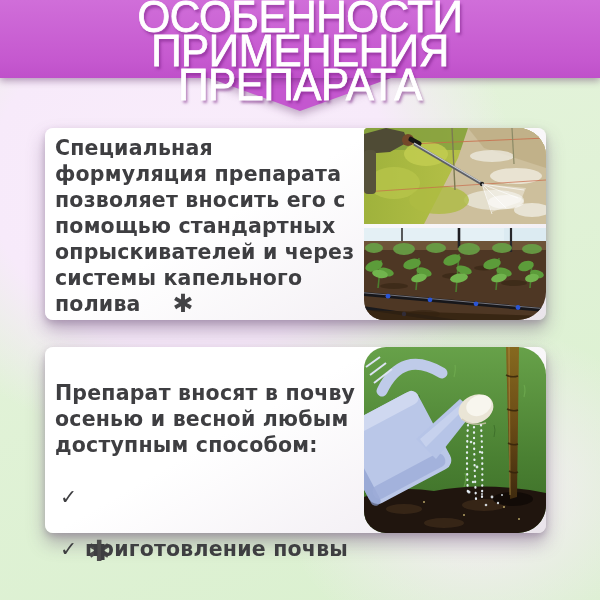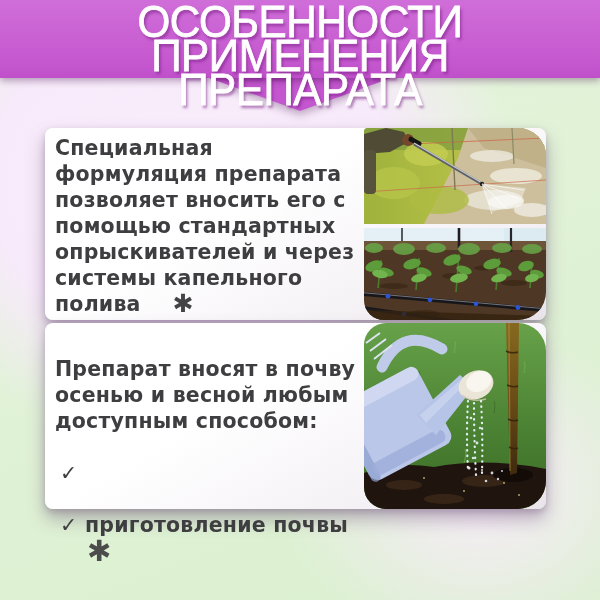--- a/index.html
+++ b/index.html
@@ -14,7 +14,7 @@
   .banner{position:absolute;top:0;left:0;width:600px;height:78px;
     background:linear-gradient(180deg,#d06ed9 0%,#c558cf 78%,#bf50ca 100%);
     box-shadow:0 3px 7px rgba(60,10,70,.35);z-index:3;}
-  .title{width:100%;text-align:center;padding-top:5px;
+  .title{width:100%;text-align:center;
     font-family:"Liberation Sans",sans-serif;font-weight:400;
     font-size:44px;line-height:34px;letter-spacing:-0.5px;color:#ffffff;
     -webkit-text-stroke:0.8px #ffffff;

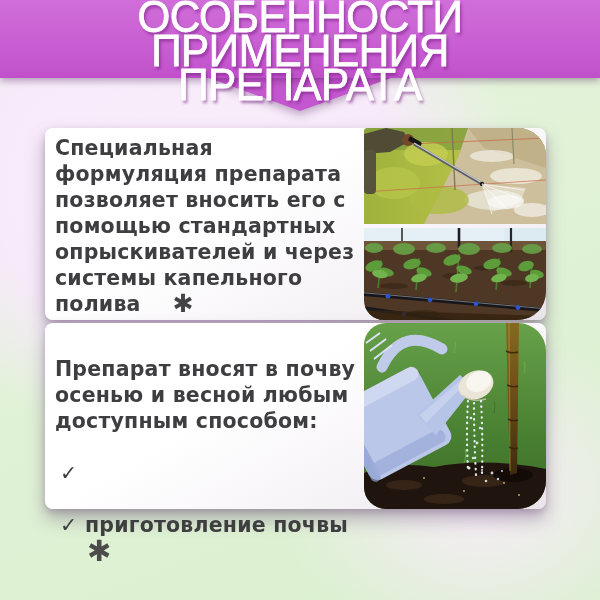--- a/index.html
+++ b/index.html
@@ -29,7 +29,7 @@
     background:linear-gradient(150deg,#ffffff 40%,#f3eff4 82%,#e9e3ea 100%);
     box-shadow:0 10px 18px rgba(108,82,118,.42),0 3px 6px rgba(108,82,118,.28);}
   .card1{top:128px;height:192px;}
-  .card2{top:323px;height:186px;}
+  .card2{top:347px;height:186px;}
   .ctext{position:absolute;left:10px;top:7px;width:322px;margin:0;
     font-weight:700;font-size:20.5px;line-height:26px;letter-spacing:.2px;
     color:#3e3e41;white-space:pre-line;z-index:2;}

